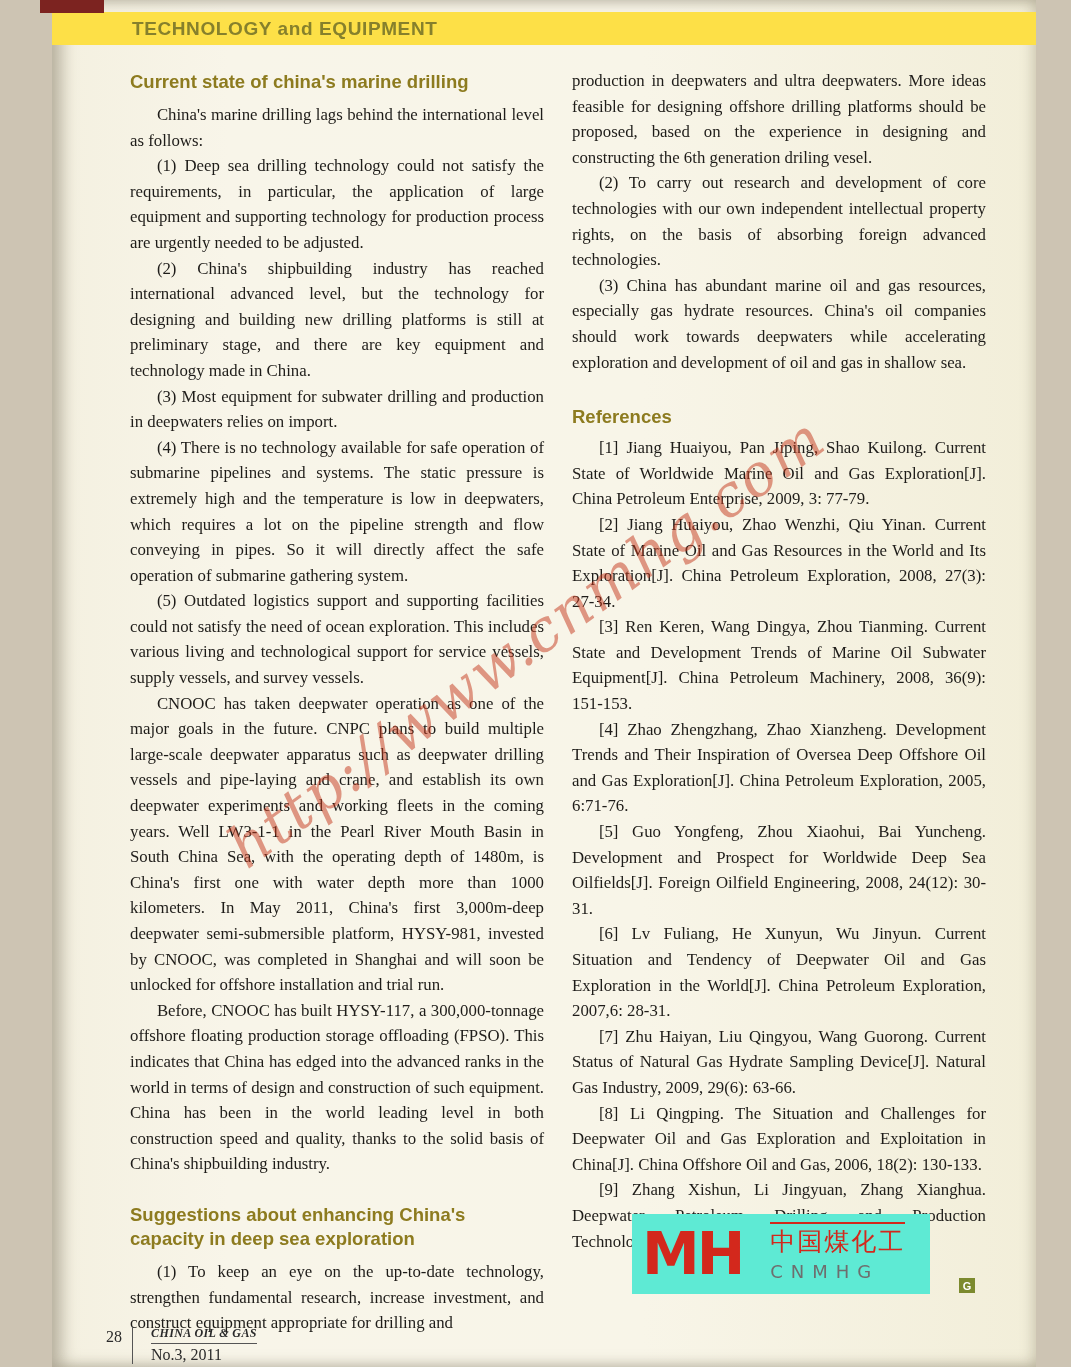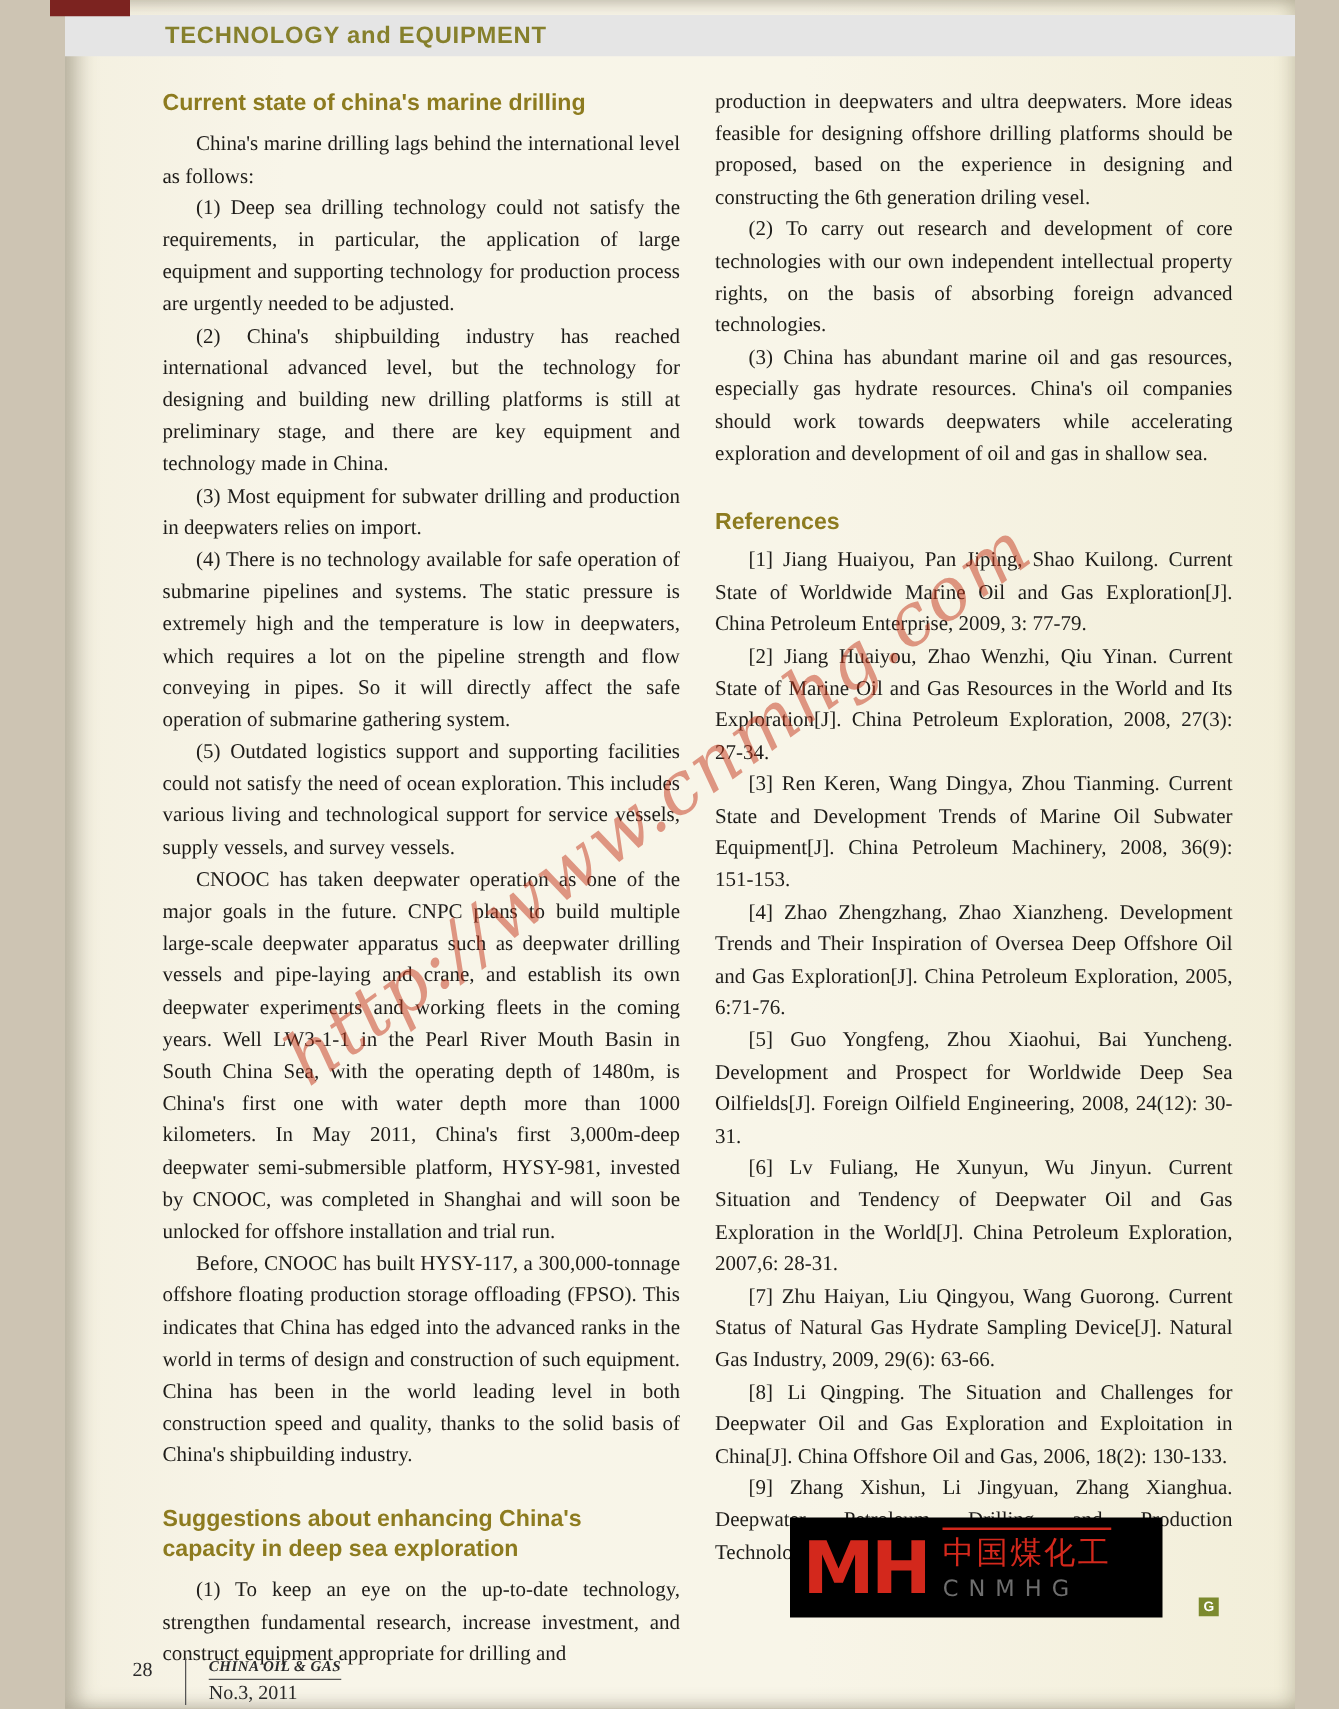--- a/index.html
+++ b/index.html
@@ -28,7 +28,7 @@
     position: absolute;
     left: 52px; top: 12px;
     width: 984px; height: 33px;
-    background: #e5e5e5;
+    background: #fde047;
     display: flex; align-items: center;
     box-sizing: border-box;
     padding-left: 80px;

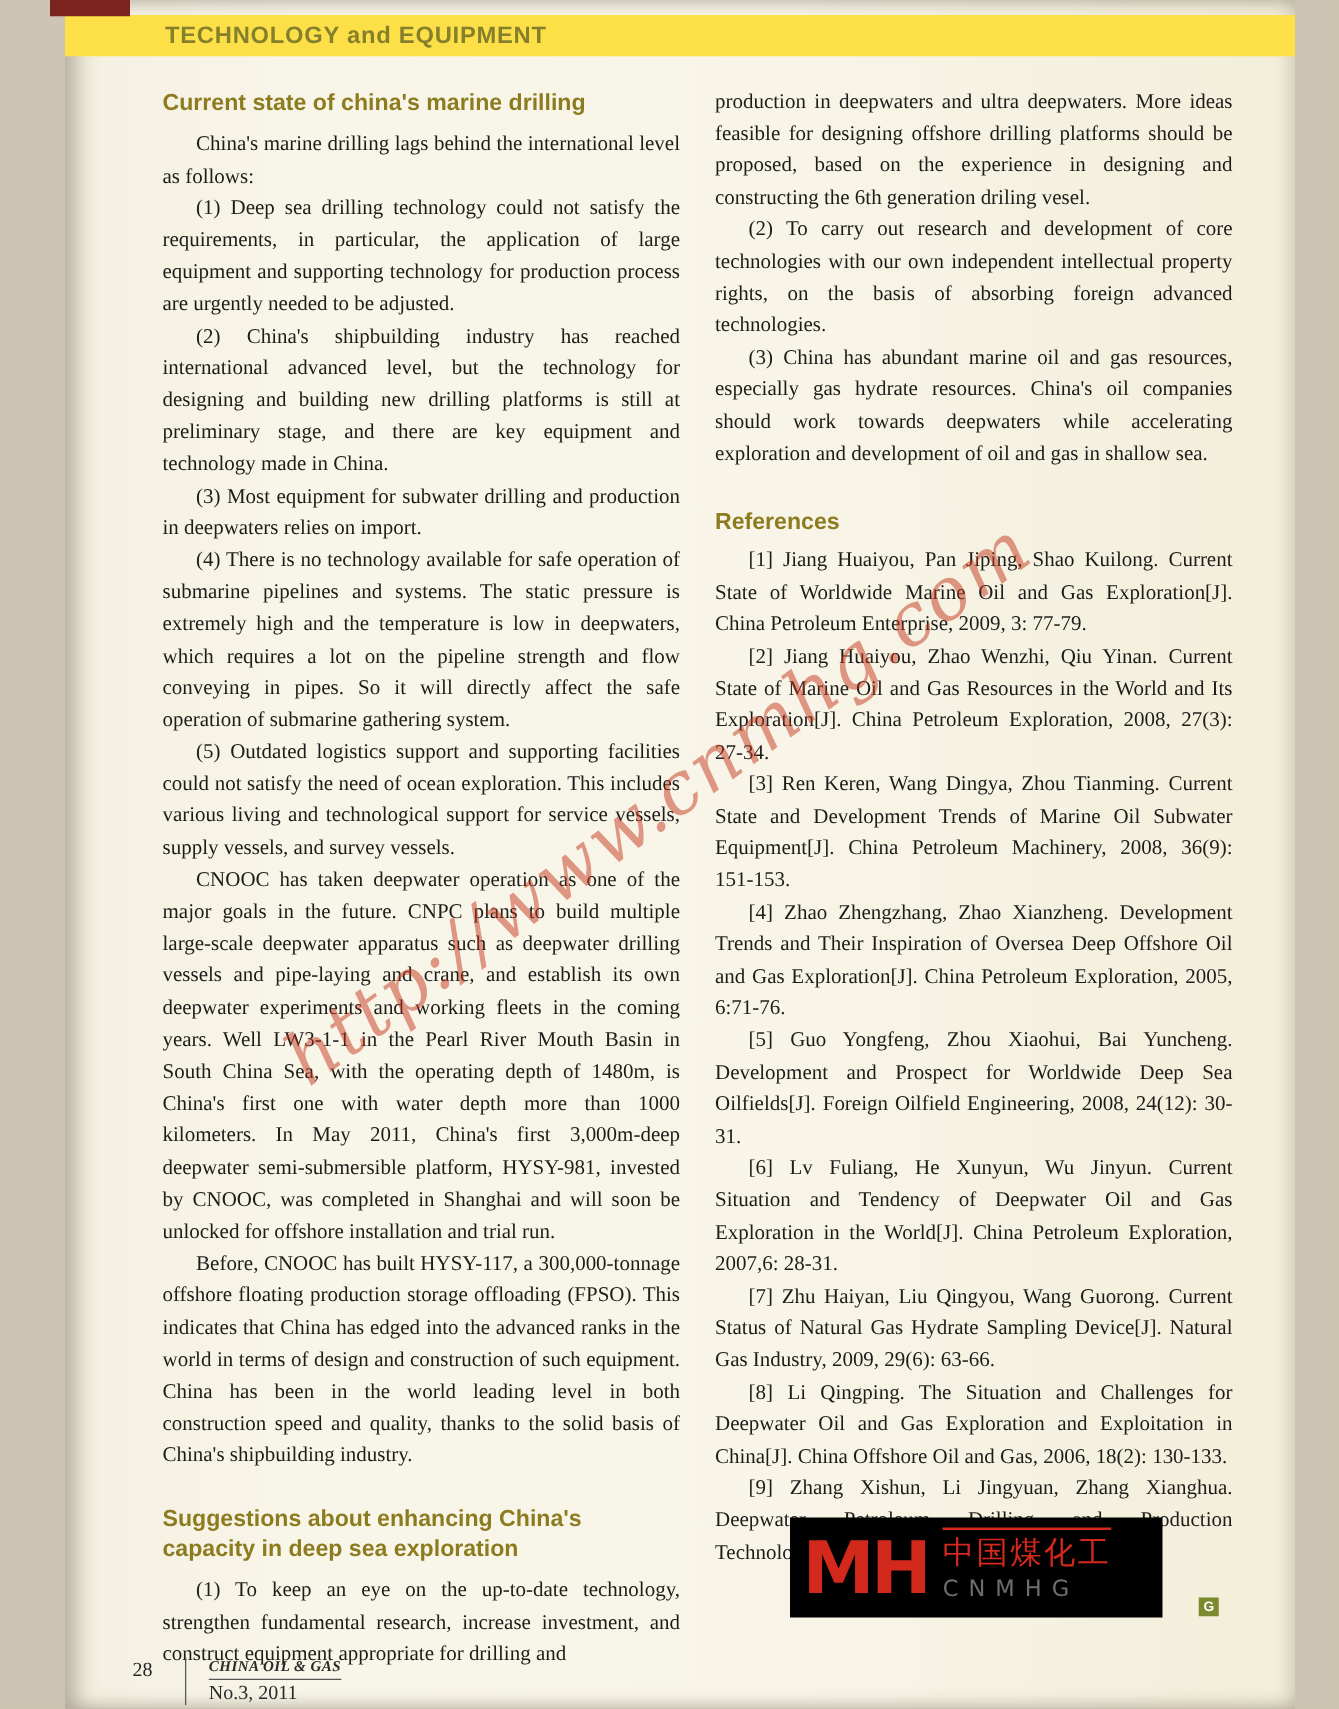--- a/index.html
+++ b/index.html
@@ -86,10 +86,10 @@
     position: absolute;
     left: 632px; top: 1214px;
     width: 298px; height: 80px;
-    background: #000000;
+    background: #5eead4;
     display: flex;
     align-items: center;
-    gap: 12px;
+    gap: 28px;
     padding: 4px 10px;
     box-sizing: border-box;
     z-index: 4;

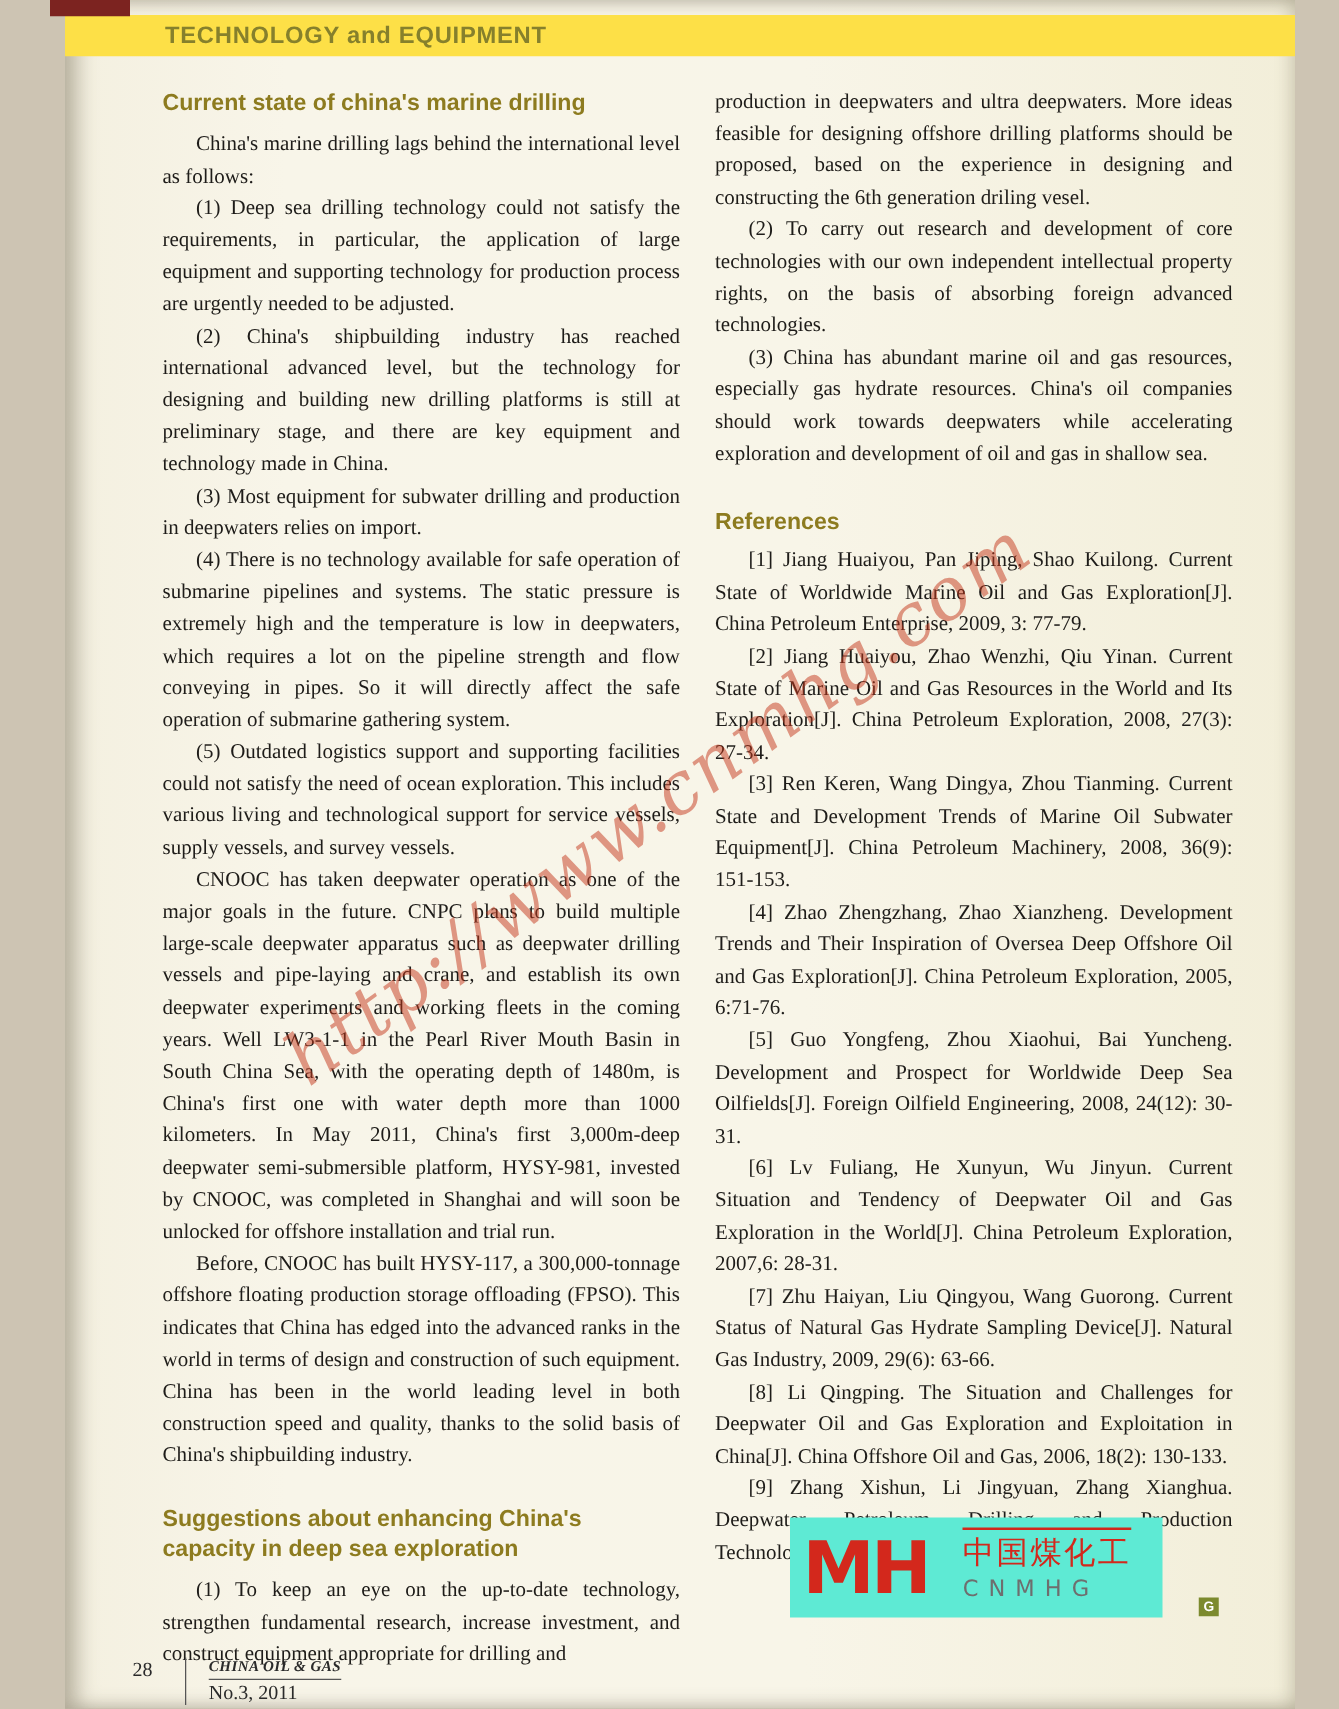--- a/index.html
+++ b/index.html
@@ -139,7 +139,7 @@
     left: 106px; top: 1326px;
     display: flex;
     align-items: flex-start;
-    gap: 26px;
+    gap: 10px;
     z-index: 2;
   }
   .footer-num {

